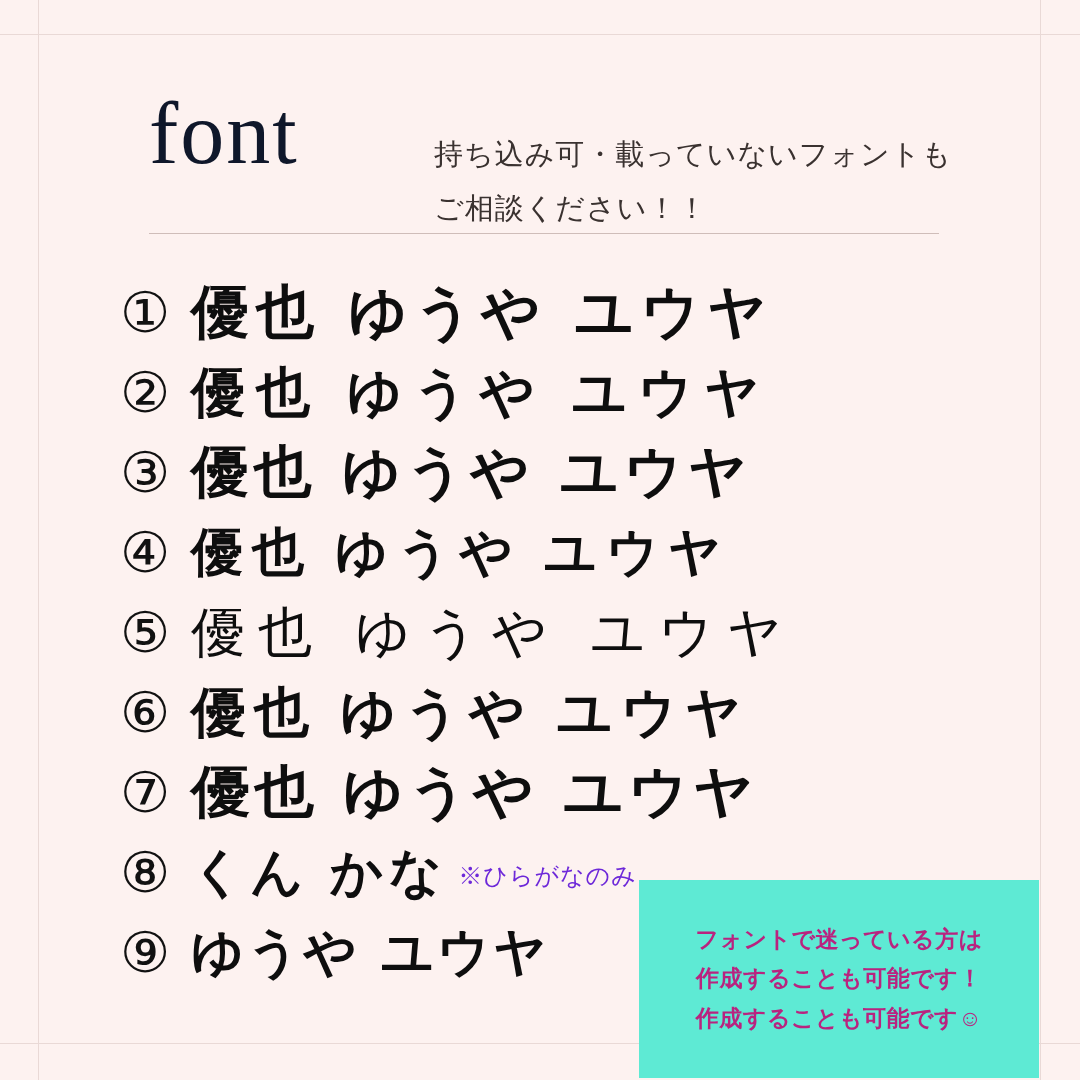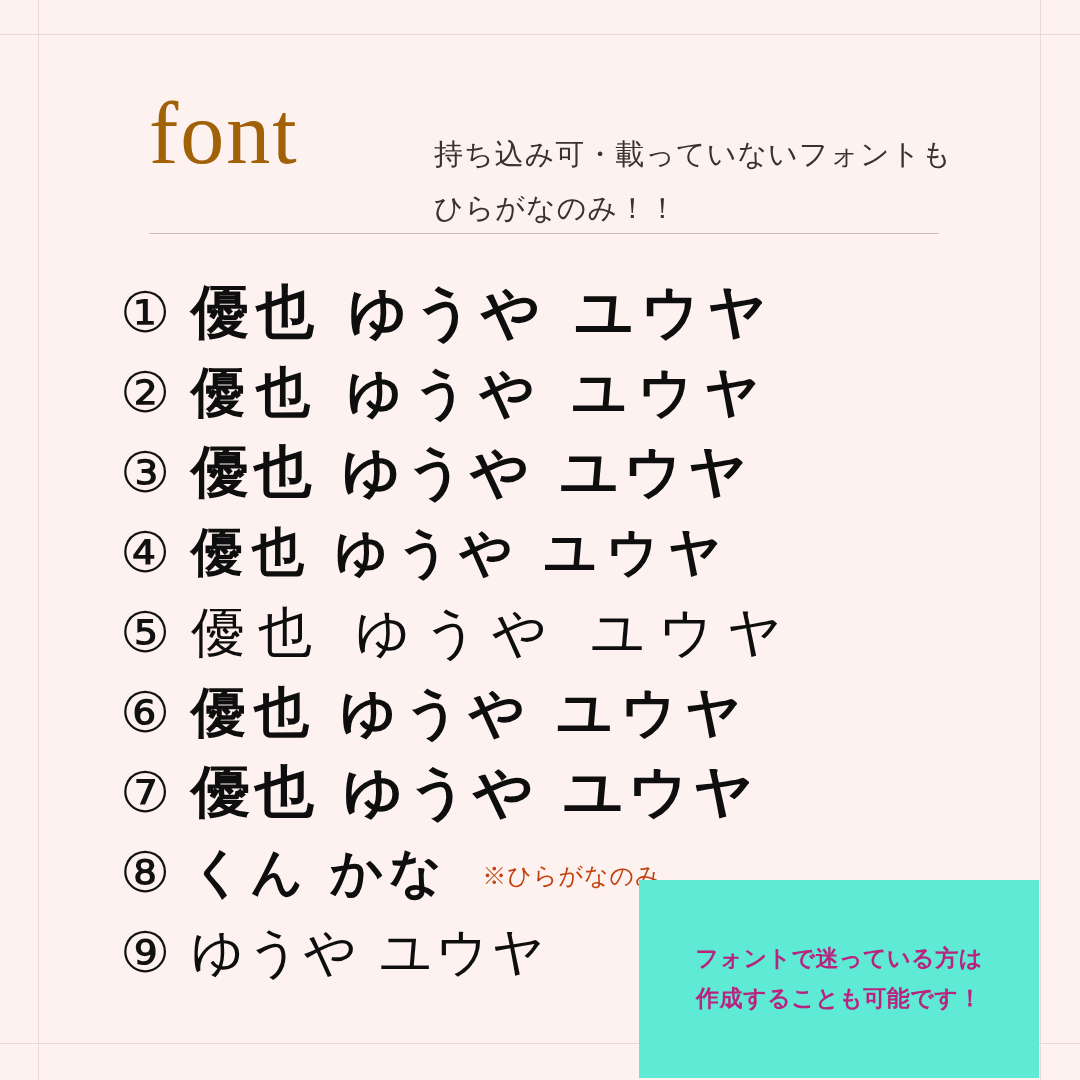--- a/index.html
+++ b/index.html
@@ -53,7 +53,7 @@
     font-family: "Liberation Serif", serif;
     font-size: 88px;
     letter-spacing: 2px;
-    color: #a16207;
+    color: #0f172a;
     font-weight: 400;
     line-height: 1;
   }

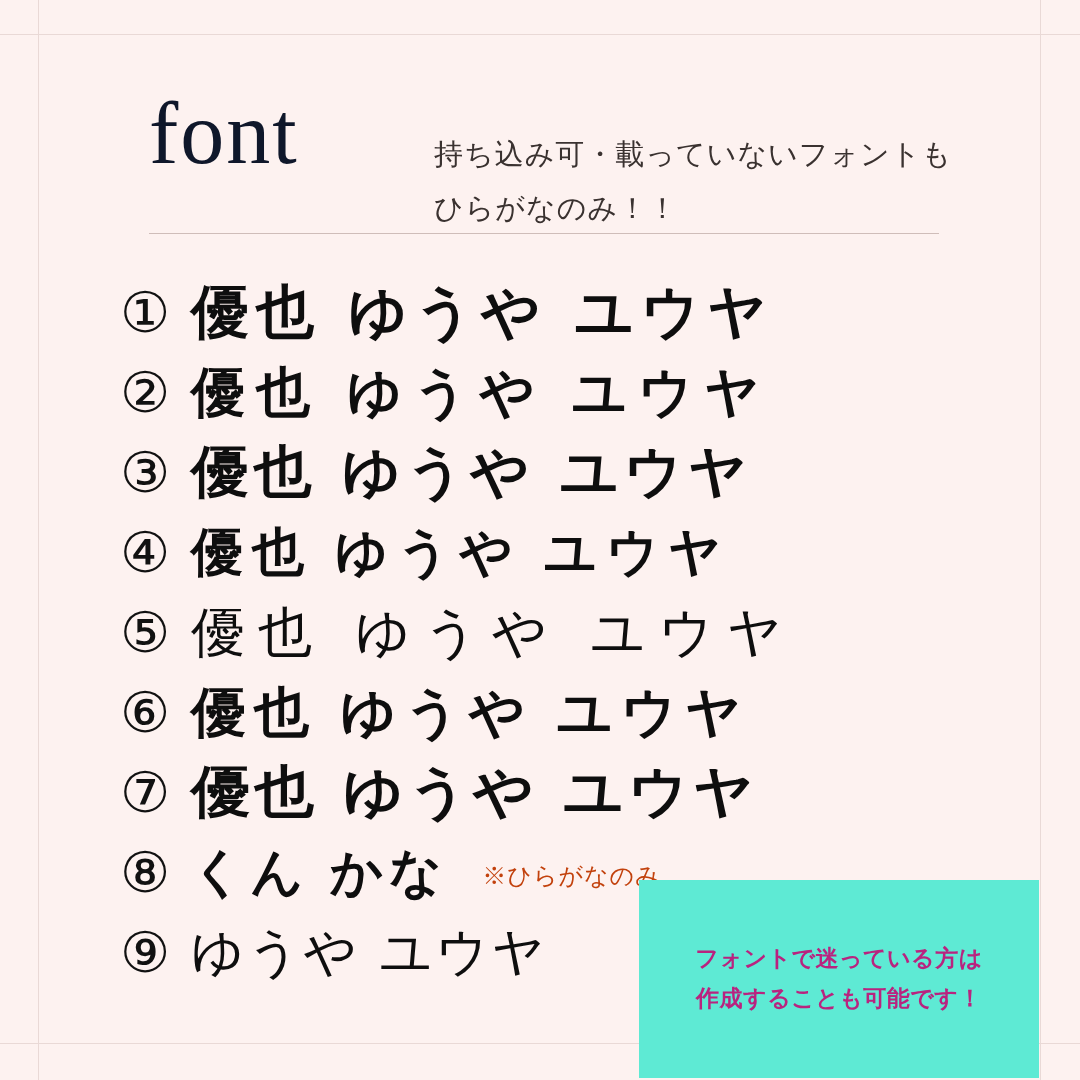--- a/index.html
+++ b/index.html
@@ -166,7 +166,7 @@
       <div class="font-title">font</div>
       <div class="header-note">
         <div>持ち込み可・載っていないフォントも</div>
-        <div>ひらがなのみ！！</div>
+        <div>ご相談ください！！</div>
       </div>
     </div>
 

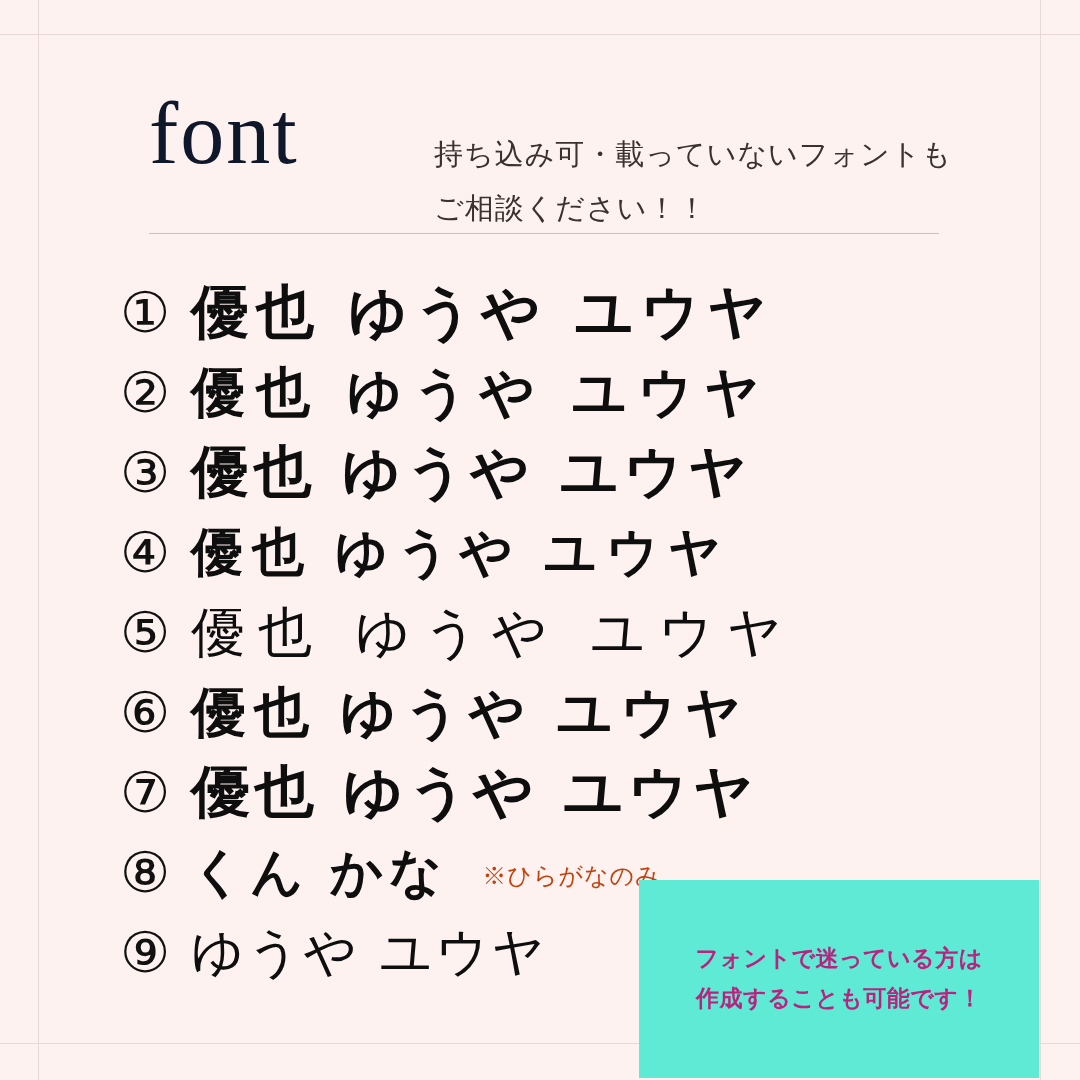--- a/index.html
+++ b/index.html
@@ -115,11 +115,11 @@
 
   .hira-note {
     display: inline-block;
-    margin-left: 34px;
+    margin-left: 10px;
     font-size: 24px;
     font-weight: 400;
     letter-spacing: 1px;
-    color: #c2410c;
+    color: #6d28d9;
     vertical-align: middle;
     font-family: "Liberation Sans", sans-serif;
   }

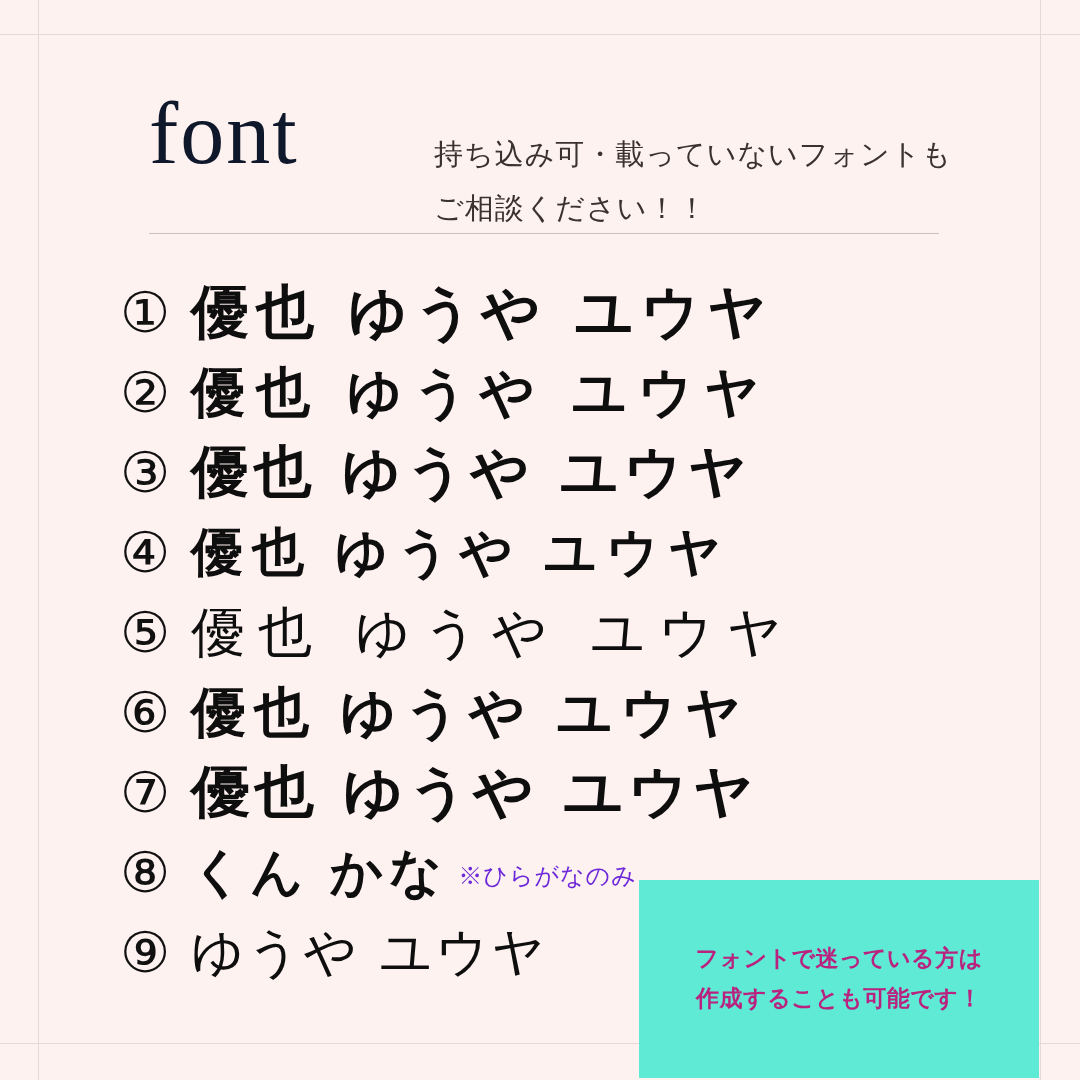--- a/index.html
+++ b/index.html
@@ -111,7 +111,7 @@
   .s6 { font-size: 55px; font-weight: 700; letter-spacing: 8px; font-family: "Liberation Sans", sans-serif; transform: scaleY(0.98); transform-origin: left center; }
   .s7 { font-size: 56px; font-weight: 700; letter-spacing: 4px; font-family: "DejaVu Sans", sans-serif; transform: scaleX(1.06); transform-origin: left center; }
   .s8 { font-size: 52px; font-weight: 700; letter-spacing: 6px; font-family: "Liberation Sans", sans-serif; }
-  .s9 { font-size: 52px; font-weight: 400; letter-spacing: 3px; font-family: "DejaVu Sans", sans-serif; }
+  .s9 { font-size: 52px; font-weight: 700; letter-spacing: 3px; font-family: "DejaVu Sans", sans-serif; }
 
   .hira-note {
     display: inline-block;

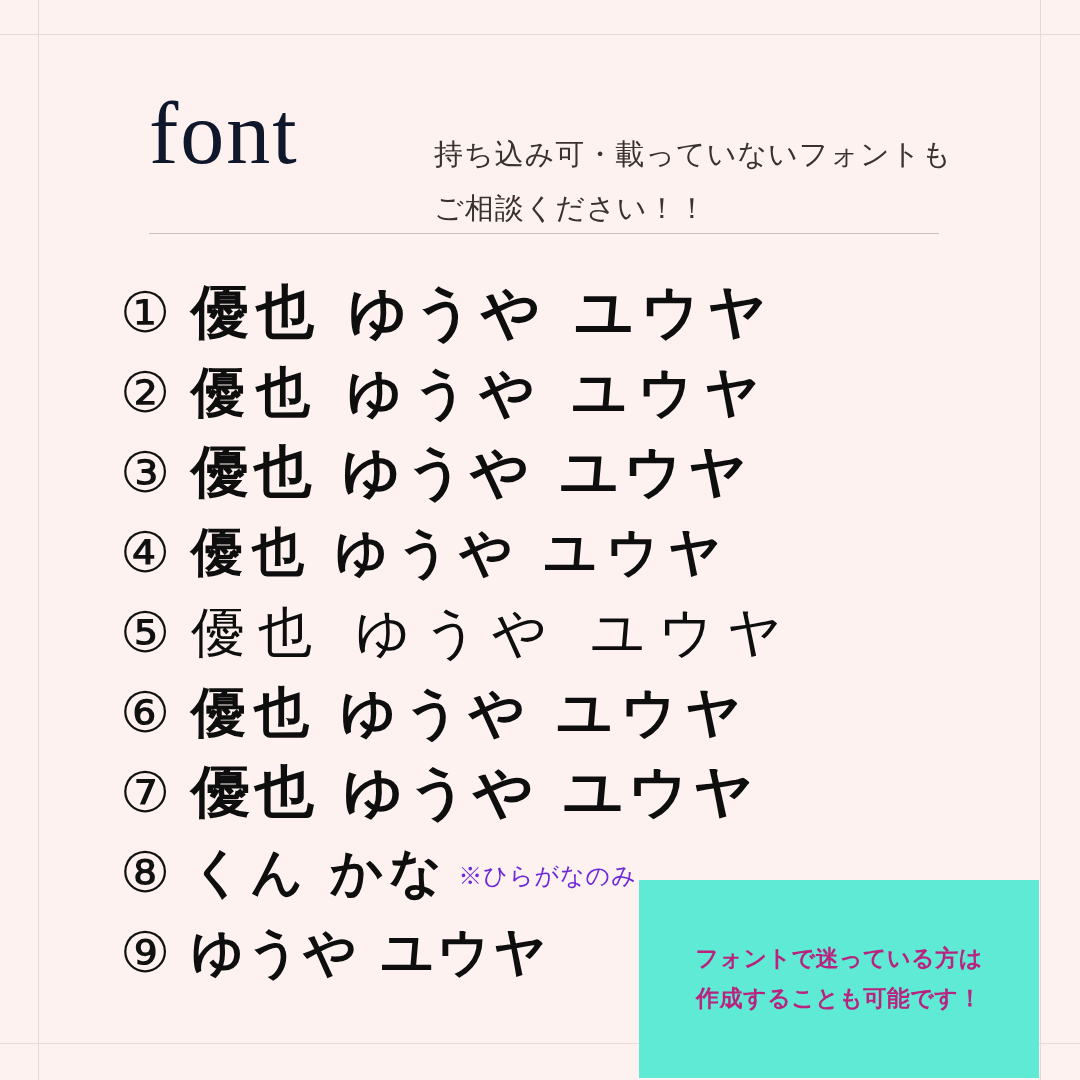--- a/index.html
+++ b/index.html
@@ -226,6 +226,7 @@
     <div class="callout">
       <div class="callout-line">フォントで迷っている方は</div>
       <div class="callout-line">作成することも可能です！</div>
+      <div class="callout-line">作成することも可能です☺</div>
     </div>
 
   </div>

